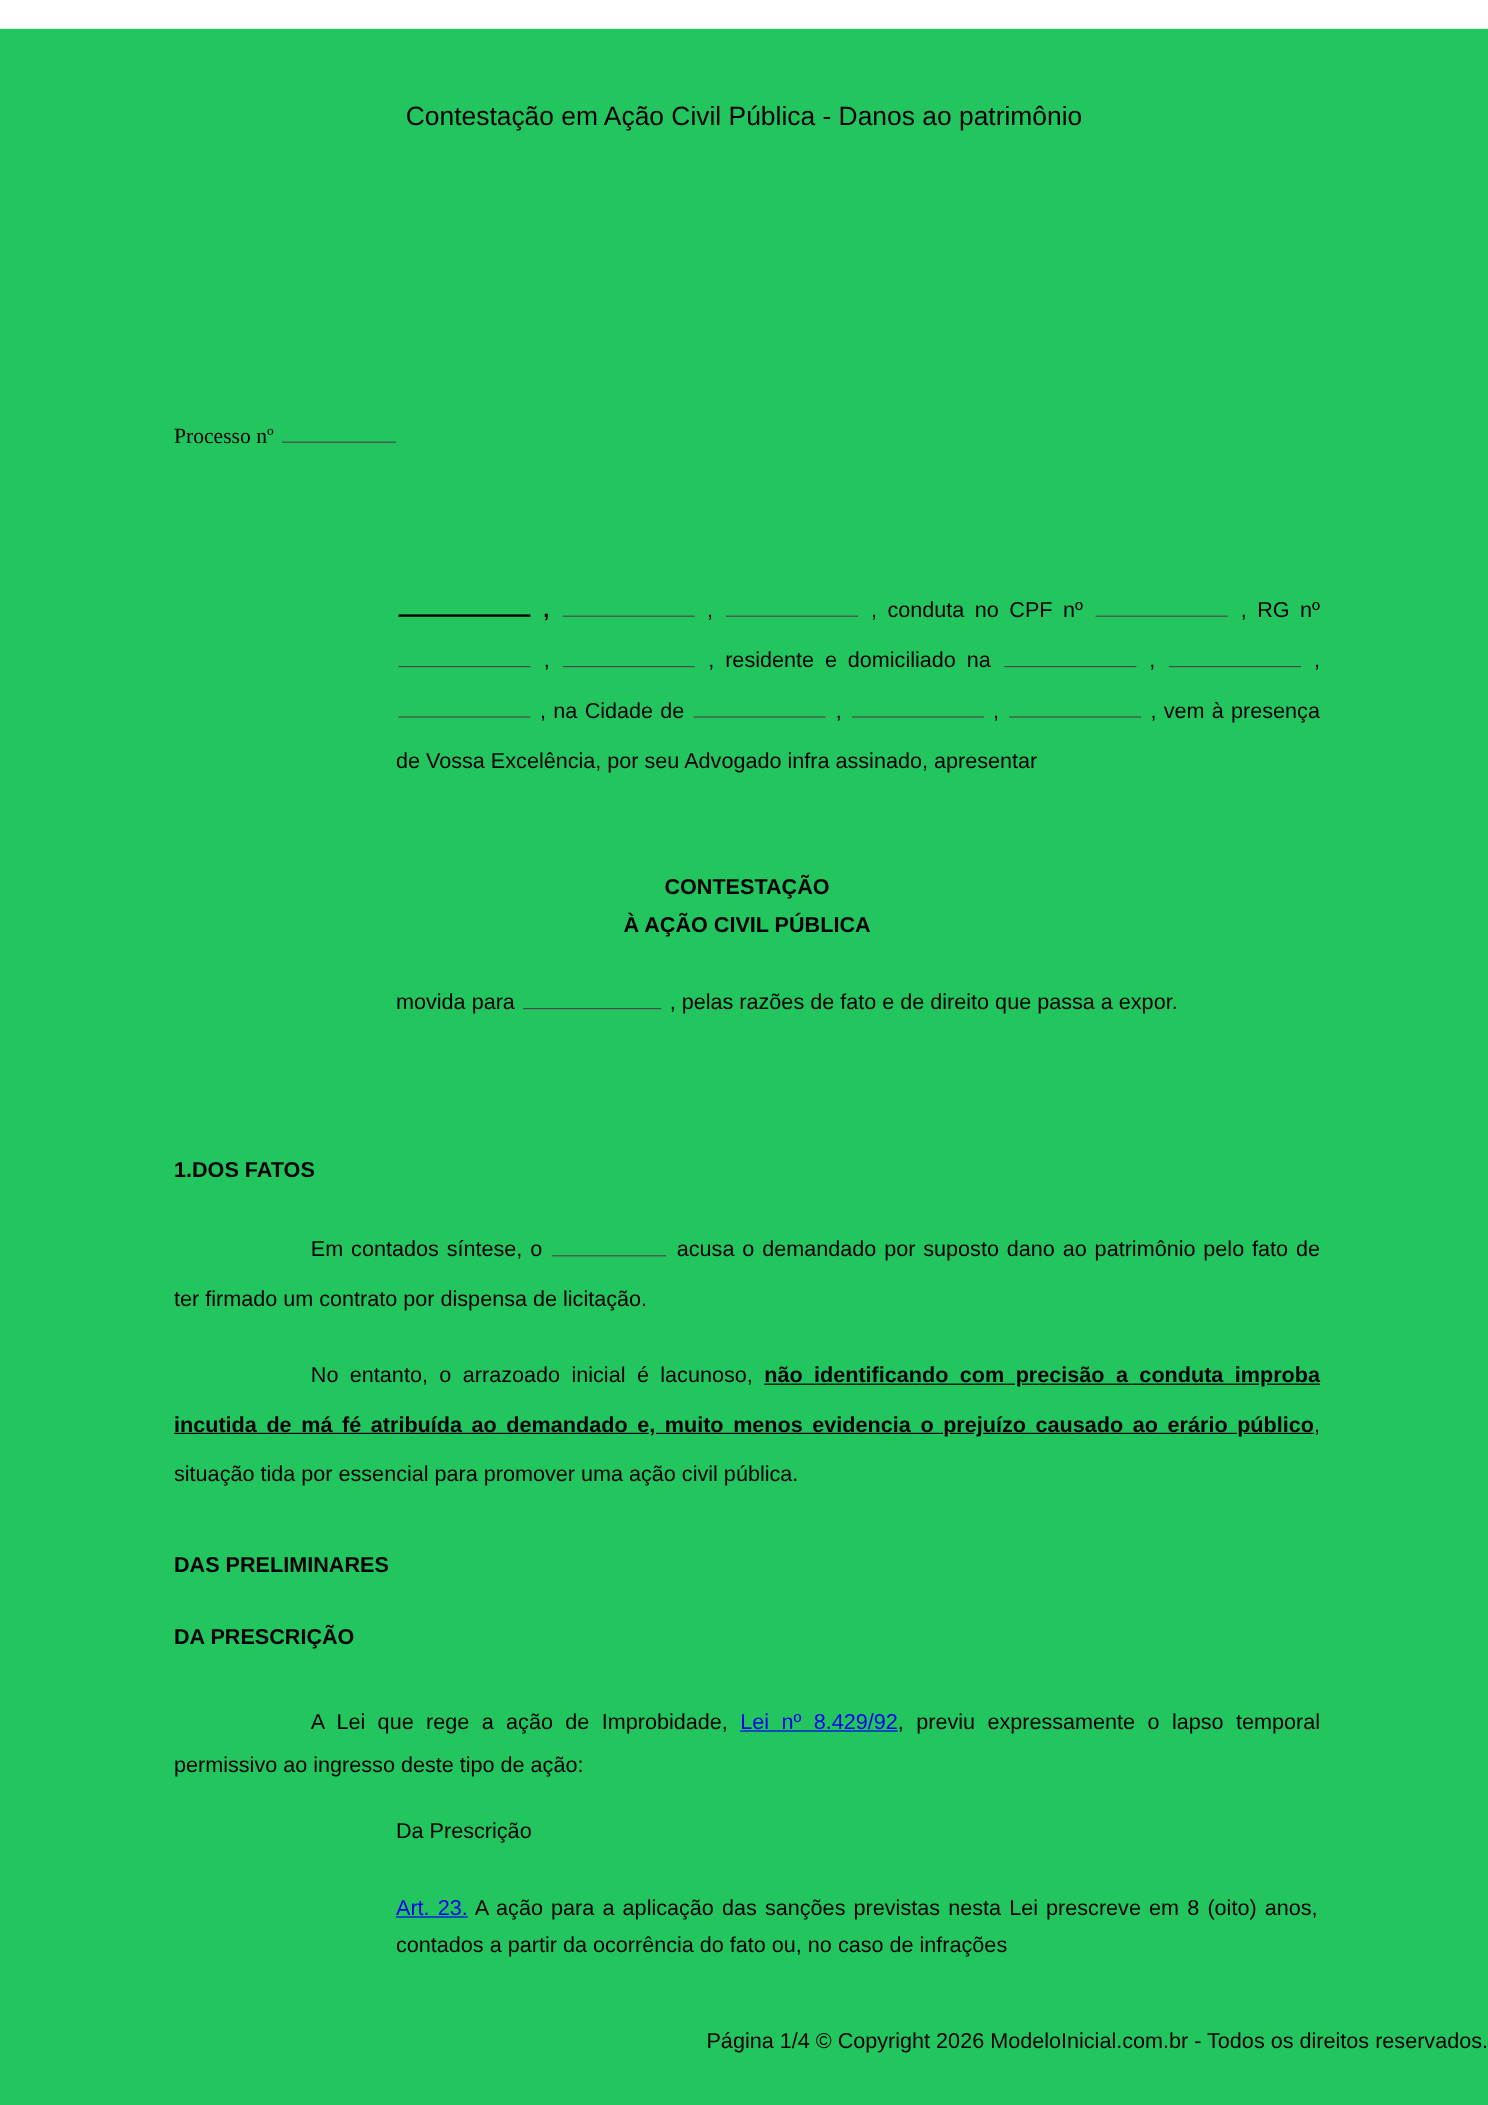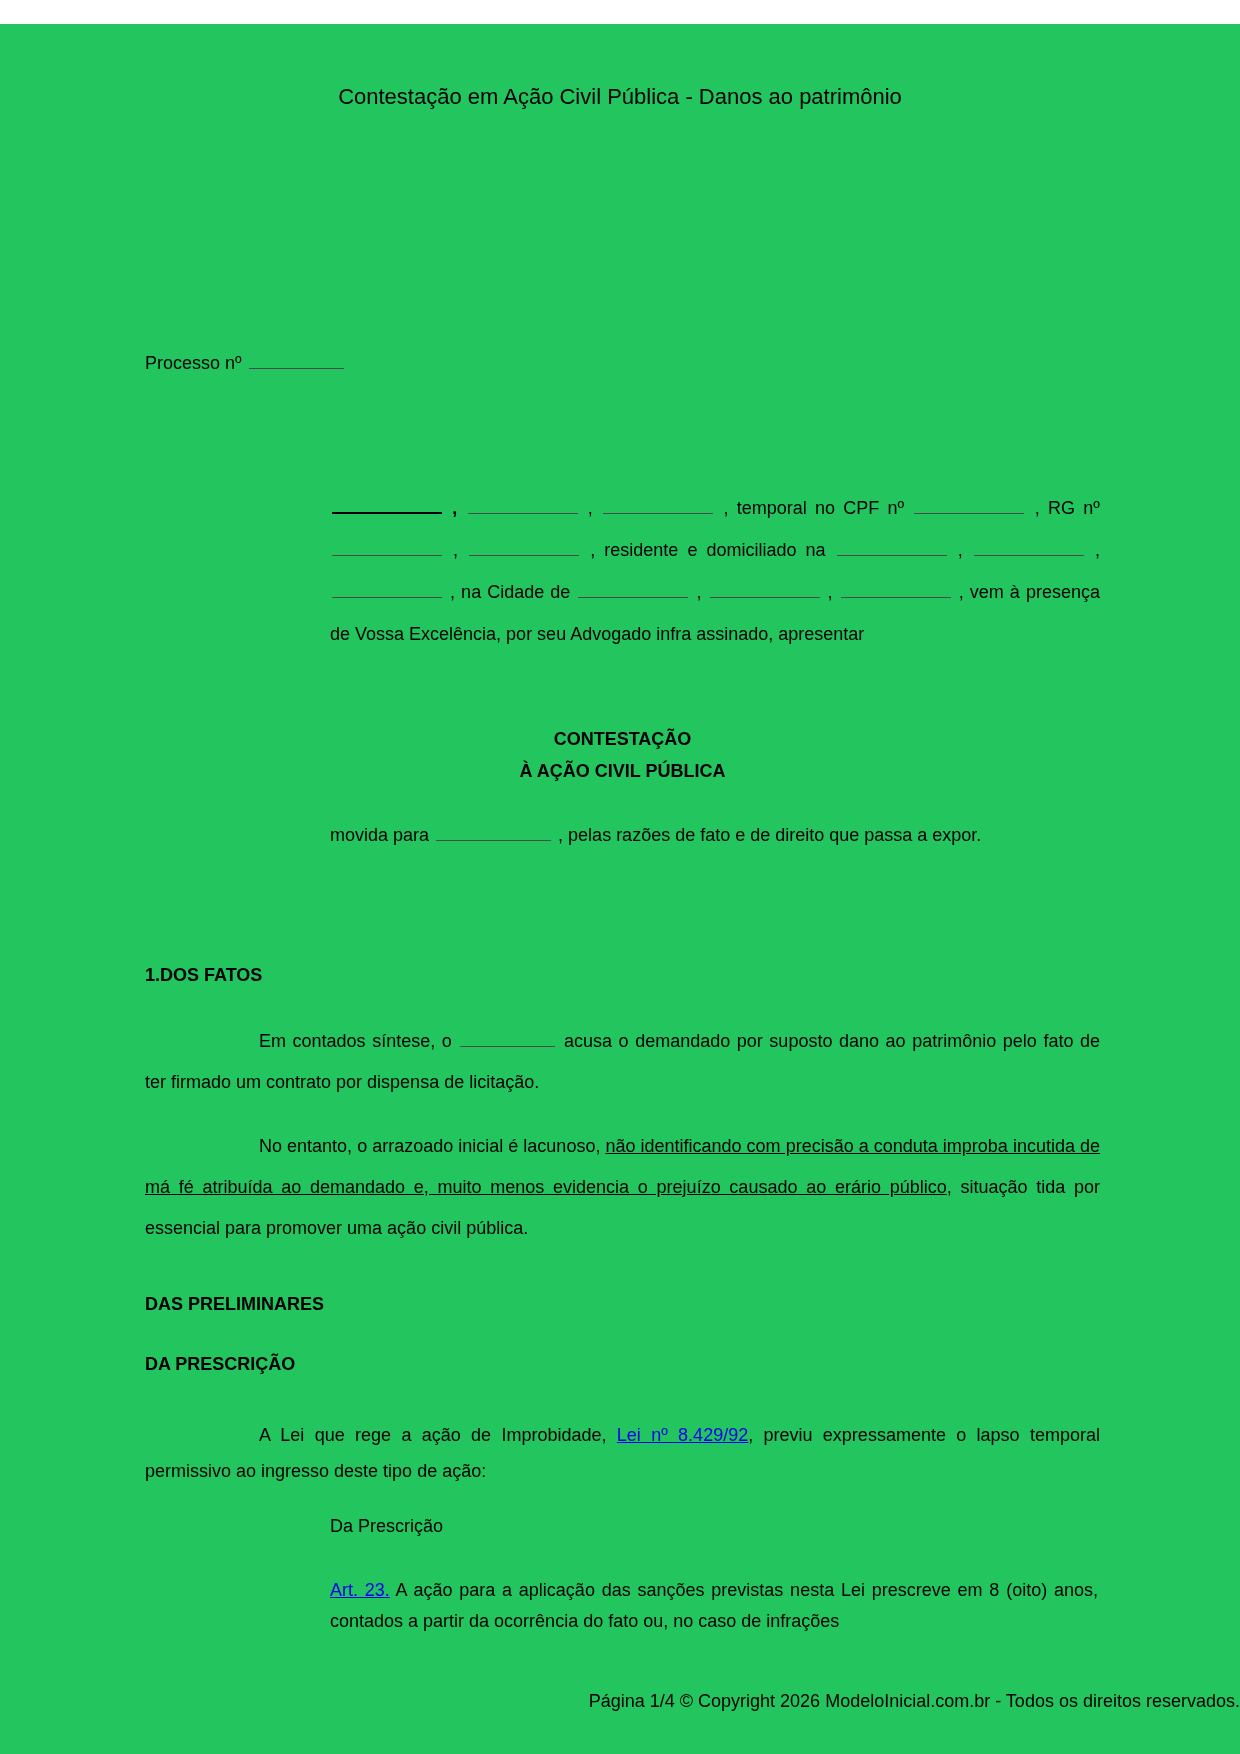--- a/index.html
+++ b/index.html
@@ -26,7 +26,7 @@
     line-height:26px;
   }
   .addressing{top:184px;left:145px;right:140px;line-height:24px;}
-  .processo{top:327px;left:145px;line-height:24px;}
+  .processo{top:327px;left:145px;line-height:24px;font-family:Liberation Serif, serif;}
   .qualification{
     top:463px;left:330px;right:140px;
     line-height:42px;

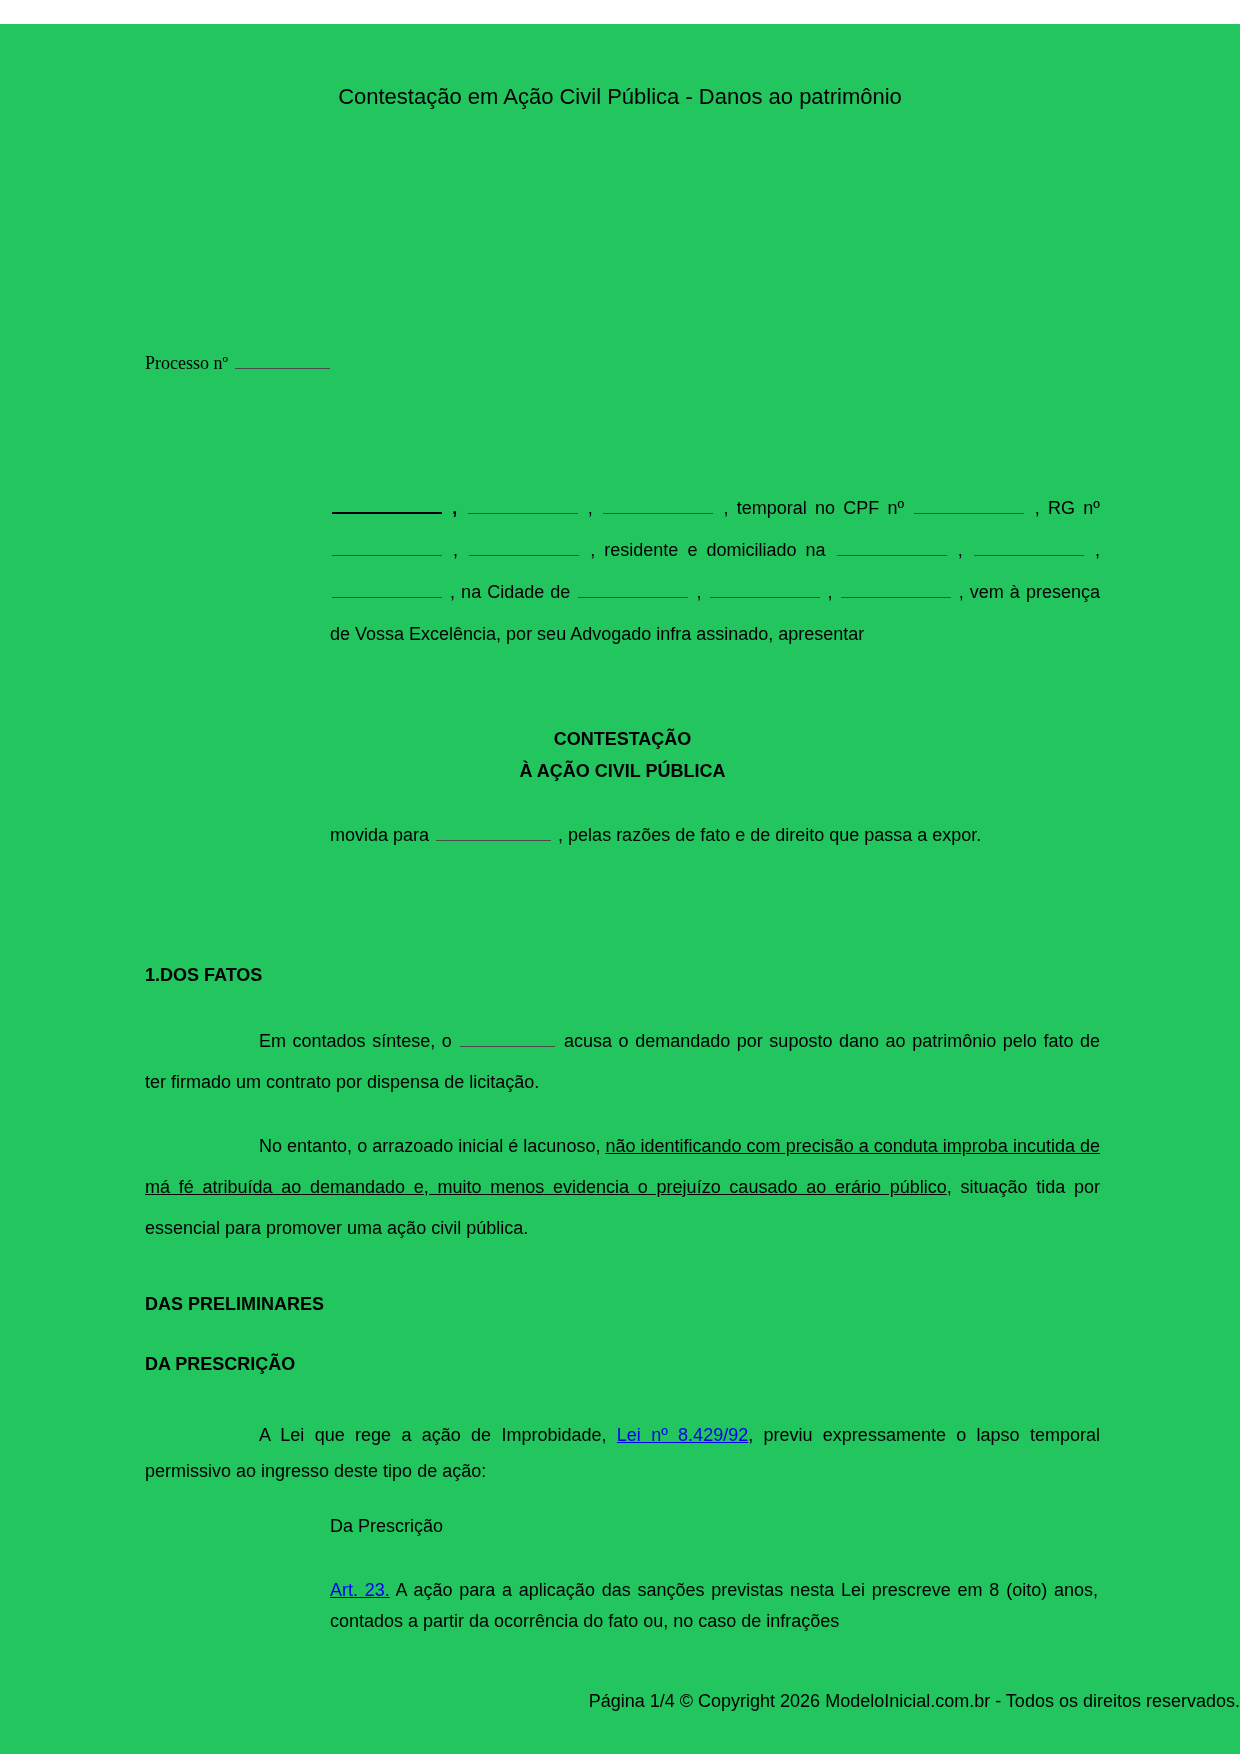--- a/index.html
+++ b/index.html
@@ -83,7 +83,7 @@
     <span class="blank"></span>
     <span>,</span>
     <span class="blank"></span>
-    <span>, temporal no CPF nº</span>
+    <span>, conduta no CPF nº</span>
     <span class="blank"></span>
     <span>, RG nº</span>
     <span class="blank"></span>

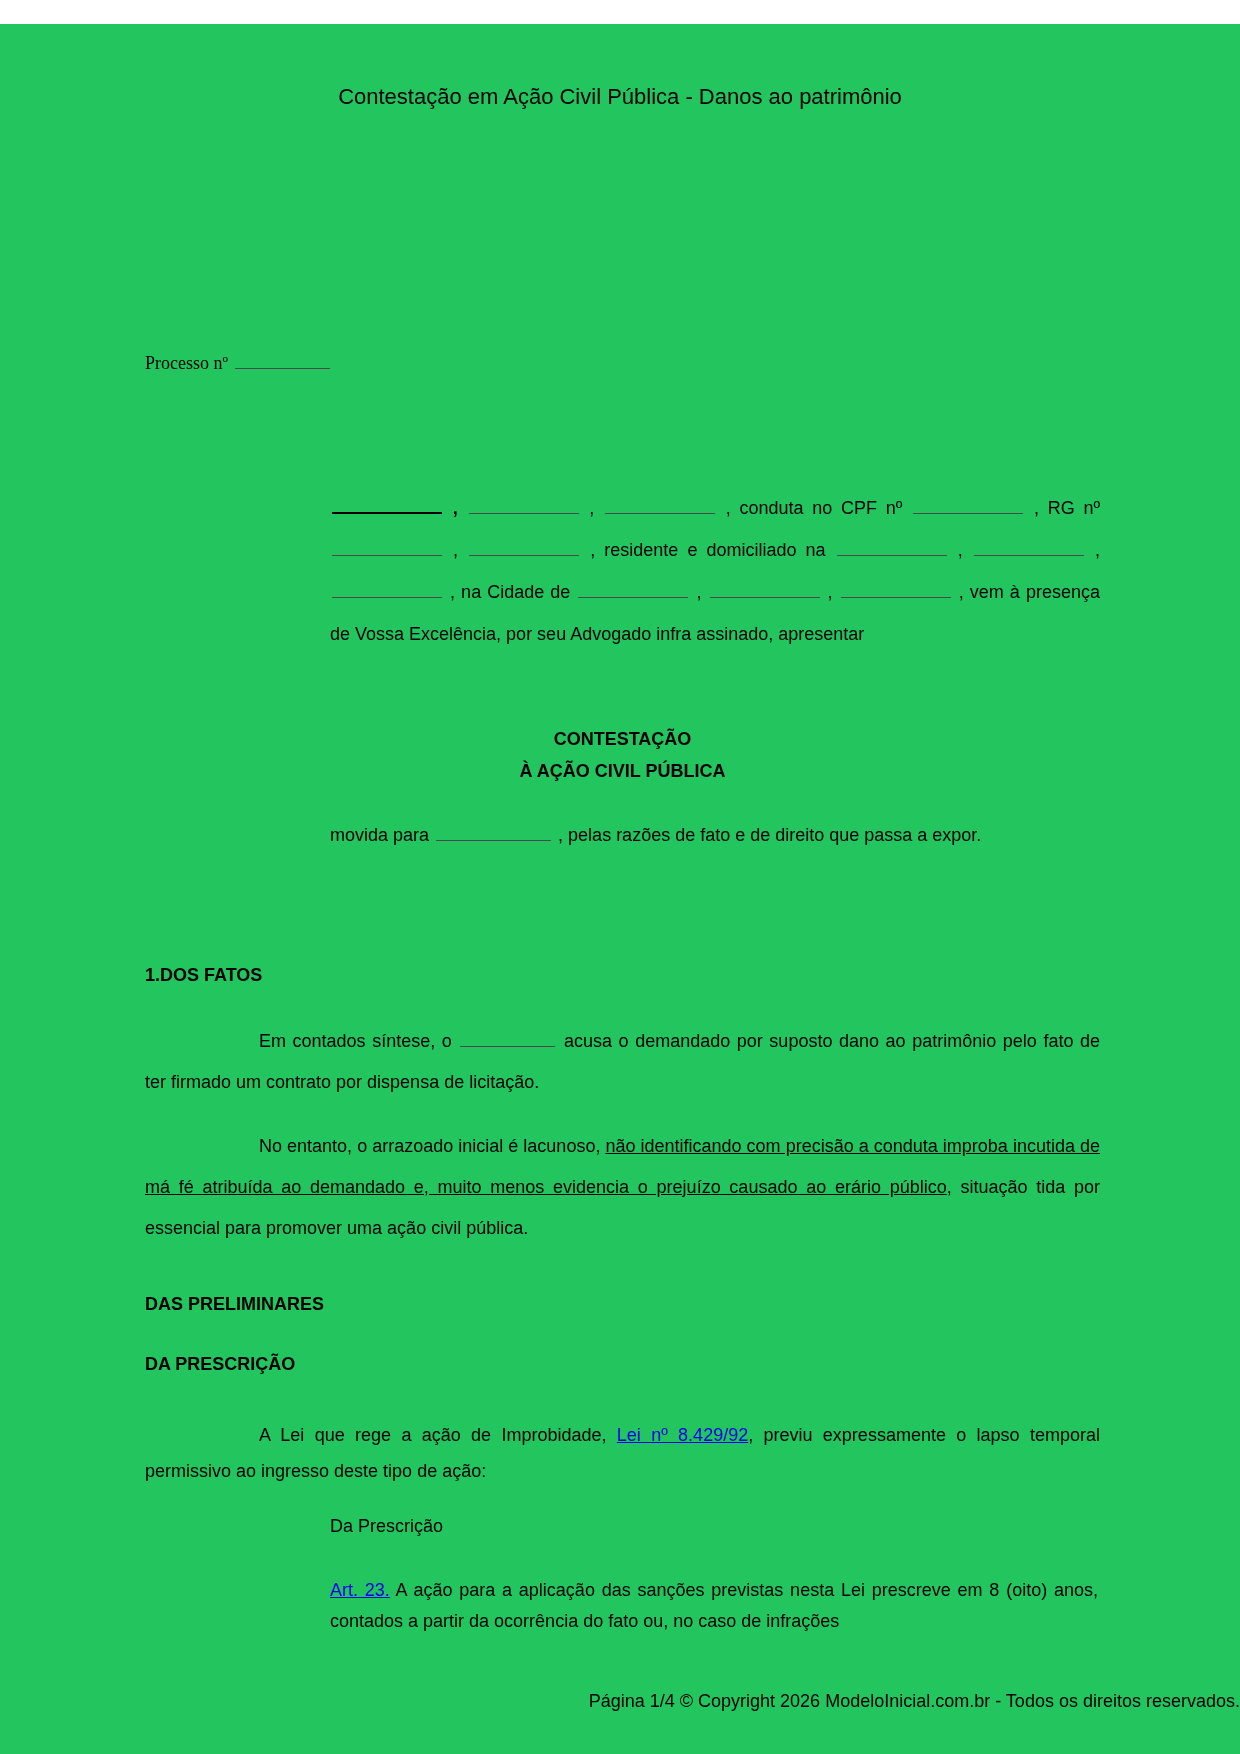--- a/index.html
+++ b/index.html
@@ -61,7 +61,7 @@
   .w105{width:105px;}
   .w115{width:115px;}
   .b{font-weight:bold;}
-  .emph{font-weight:normal;text-decoration:underline;}
+  .emph{font-weight:bold;text-decoration:underline;}
   .lnk{color:var(--link);text-decoration:underline;cursor:pointer;}
 </style>
 </head>

